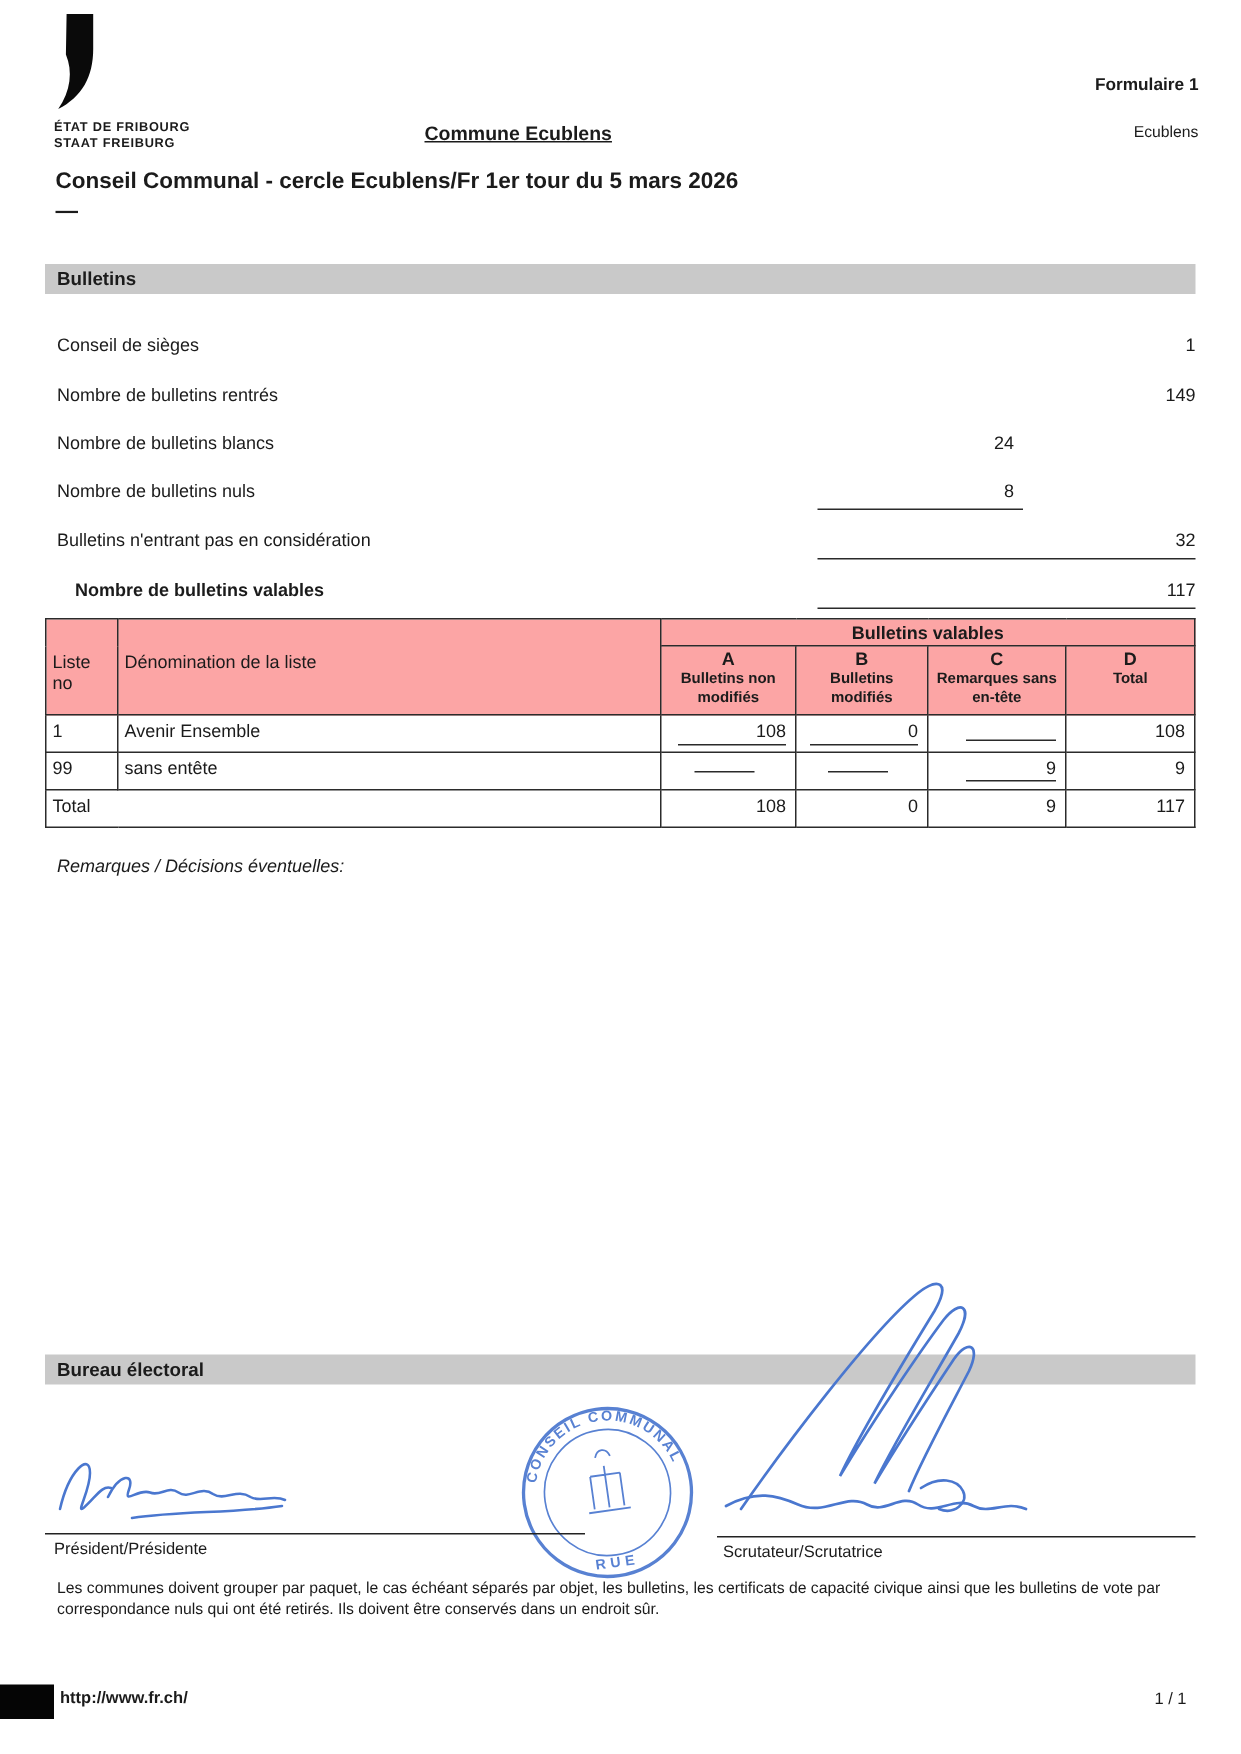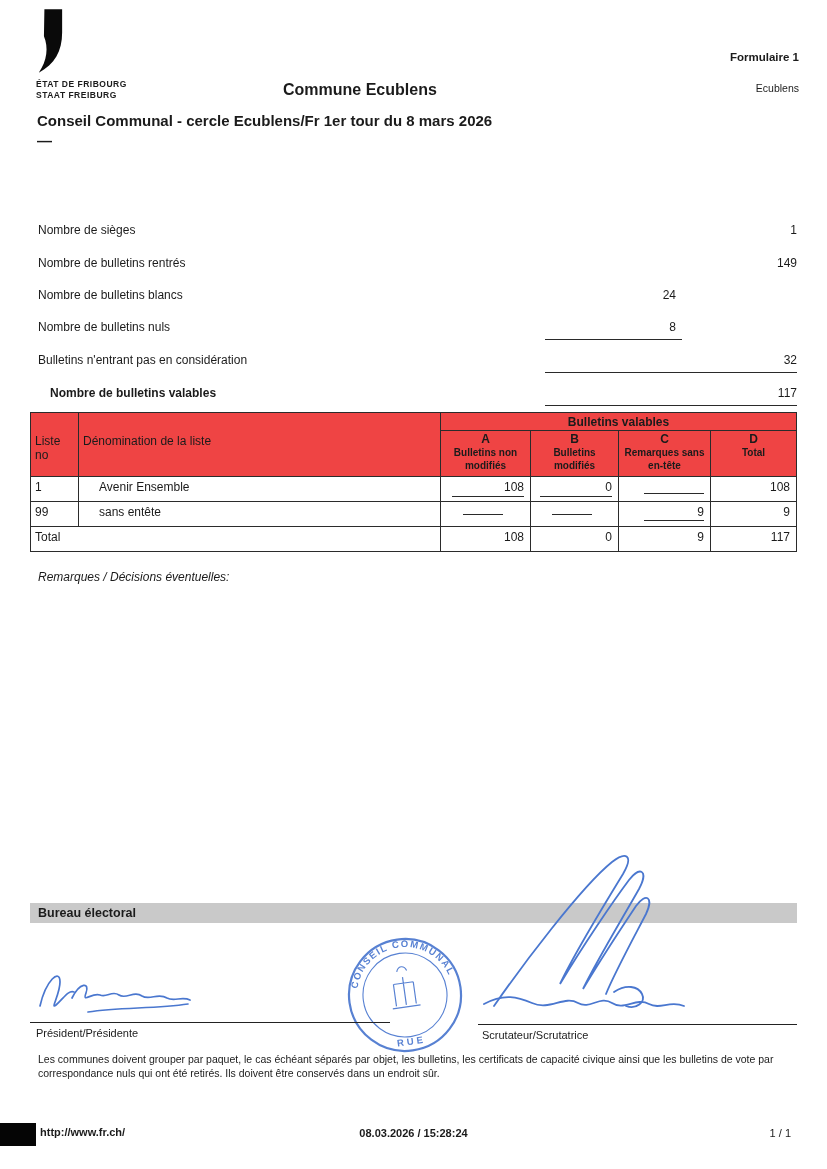--- a/index.html
+++ b/index.html
@@ -10,7 +10,7 @@
   
   .logo { position:absolute; left:36px; top:8px; width:28px; height:66px; }
   .canton { position:absolute; left:36px; top:79px; font-size:8.5px; font-weight:bold; letter-spacing:.5px; line-height:11px; }
-  .commune { position:absolute; left:283px; top:81px; font-size:16px; font-weight:bold; }
+  .commune { position:absolute; left:283px; top:81px; font-size:13px; font-weight:bold;text-decoration:underline; }
   .formulaire { position:absolute; right:28px; top:51px; font-size:11.5px; font-weight:bold; text-align:right; }
   .place { position:absolute; right:28px; top:82px; font-size:10.5px; text-align:right; }
   .title { position:absolute; left:37px; top:112px; font-size:15px; font-weight:bold; }

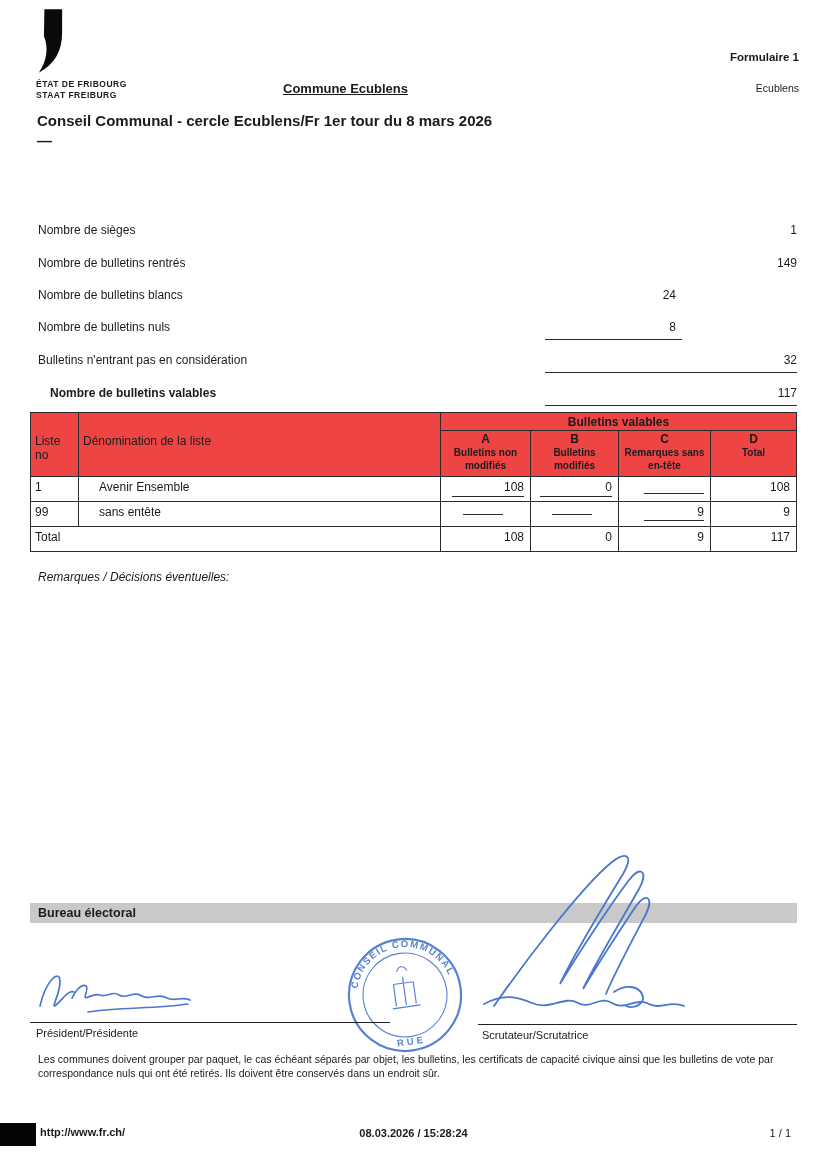--- a/index.html
+++ b/index.html
@@ -85,7 +85,7 @@
   <div class="commune">Commune Ecublens</div>
   <div class="formulaire">Formulaire 1</div>
   <div class="place">Ecublens</div>
-  <div class="title">Conseil Communal - cercle Ecublens/Fr 1er tour du 8 mars 2026</div>
+  <div class="title">Conseil Communal - cercle Ecublens/Fr 1er tour du 5 mars 2026</div>
   <div class="title-dash">—</div>
 
 

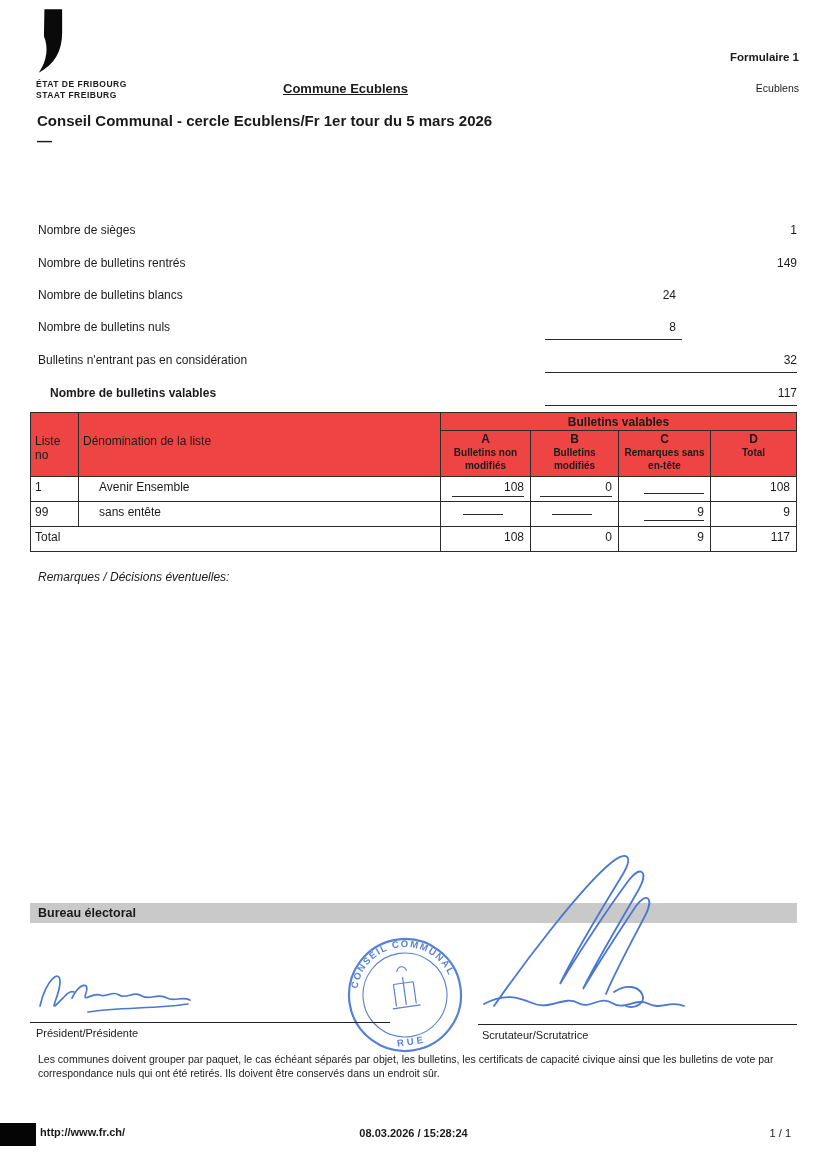--- a/index.html
+++ b/index.html
@@ -88,6 +88,7 @@
   <div class="title">Conseil Communal - cercle Ecublens/Fr 1er tour du 5 mars 2026</div>
   <div class="title-dash">—</div>
 
+  <div class="bar bar-bulletins">Bulletins</div>
 
   <div class="flabel" style="top:223px">Nombre de sièges</div>
   <div class="fval-right" style="top:223px">1</div>

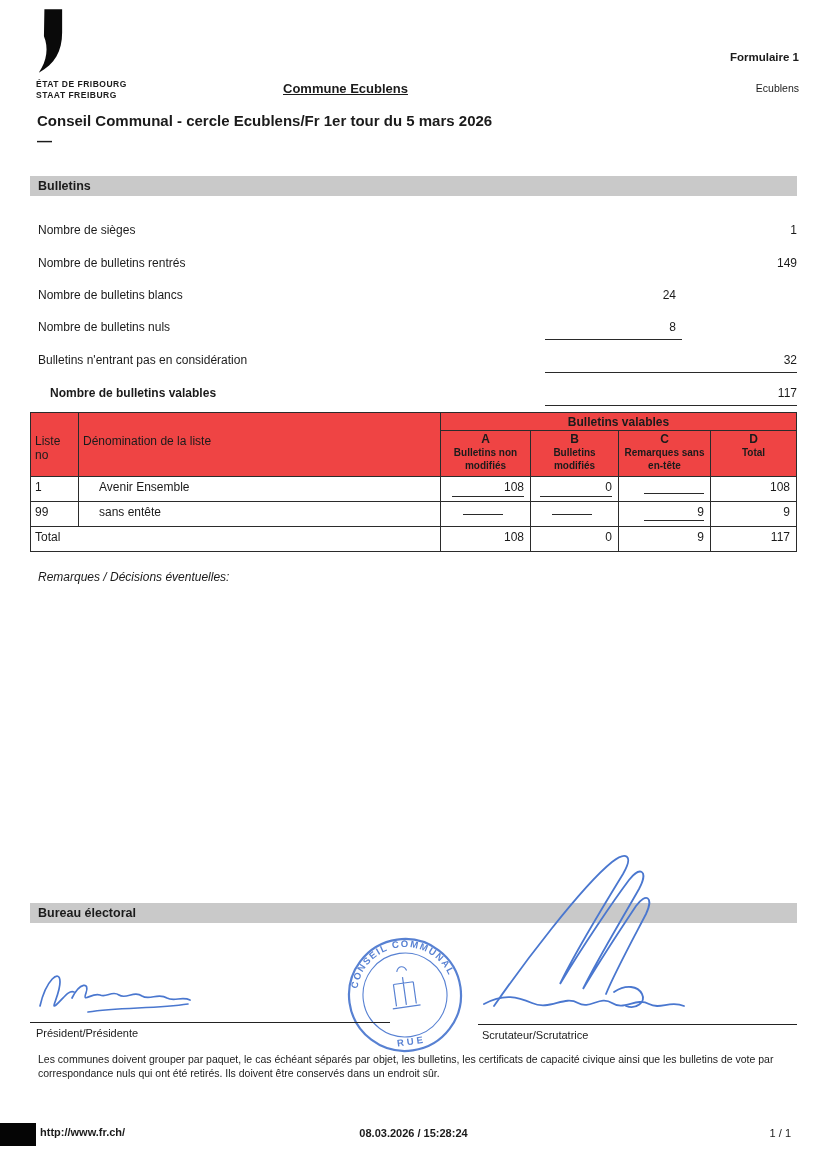--- a/index.html
+++ b/index.html
@@ -90,7 +90,7 @@
 
   <div class="bar bar-bulletins">Bulletins</div>
 
-  <div class="flabel" style="top:223px">Nombre de sièges</div>
+  <div class="flabel" style="top:223px">Conseil de sièges</div>
   <div class="fval-right" style="top:223px">1</div>
 
   <div class="flabel" style="top:256px">Nombre de bulletins rentrés</div>

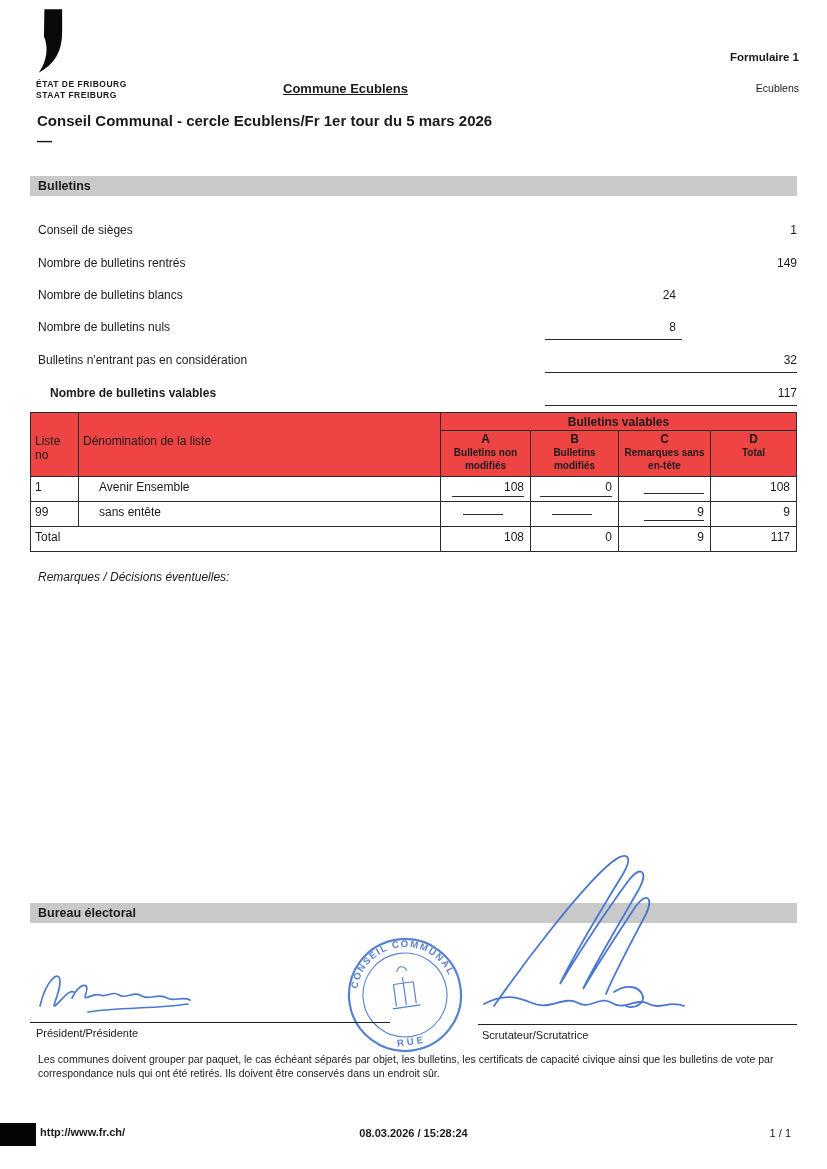--- a/index.html
+++ b/index.html
@@ -33,7 +33,7 @@
   
   .btable { position:absolute; left:30px; top:412px; width:767px; border-collapse:collapse; table-layout:fixed; font-size:12px; }
   .btable th, .btable td { border:1px solid #2b2b2b; }
-  .btable thead th { background:#ef4444; font-size:12px; }
+  .btable thead th { background:#fca5a5; font-size:12px; }
   .th-span { height:18px; font-weight:bold; text-align:center; }
   .th-liste, .th-denom { vertical-align:top; padding:21px 0 0 4px; text-align:left; font-weight:normal; line-height:14px; }
   .h2 th { height:46px; vertical-align:top; padding-top:2px; font-weight:bold; text-align:center; line-height:13px; }

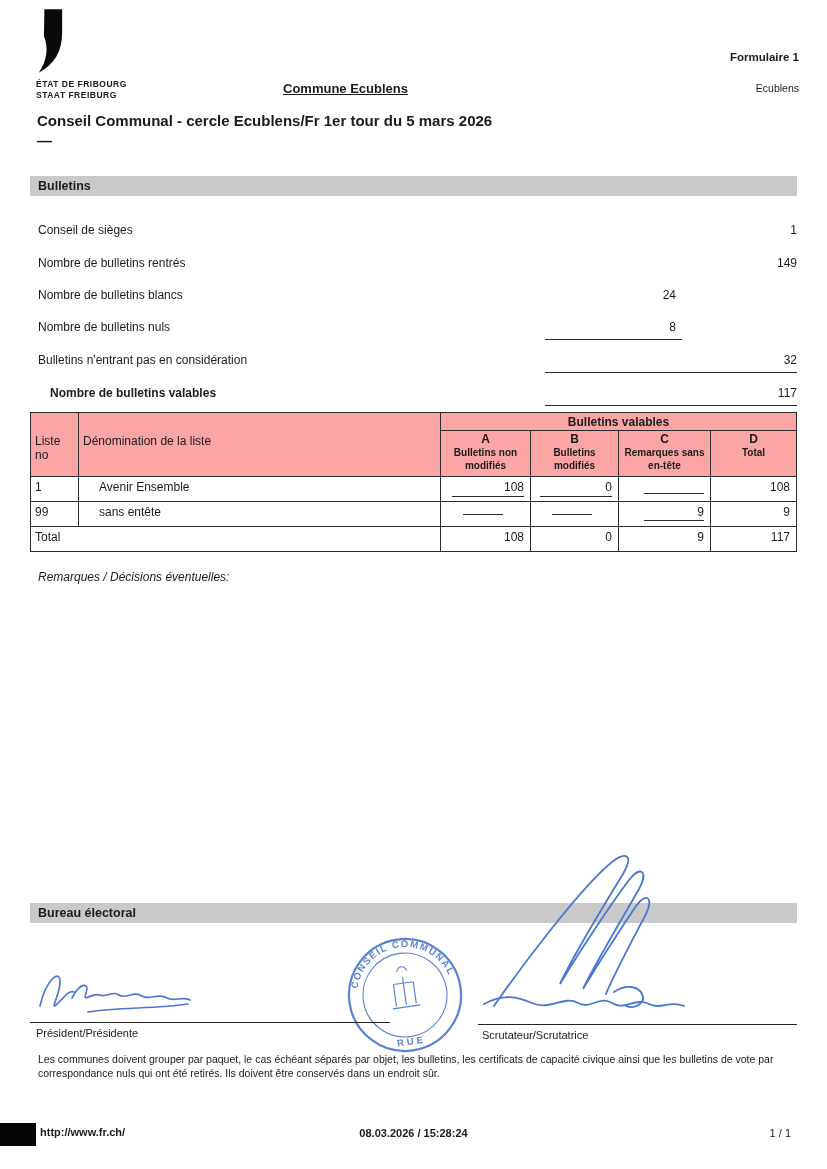--- a/index.html
+++ b/index.html
@@ -40,7 +40,7 @@
   .th-sub { font-weight:bold; font-size:10px; line-height:13px; padding:0 2px; }
   .btable tbody td { height:25px; vertical-align:top; padding-top:3px; }
   .td-no { padding-left:4px; }
-  .td-name { padding-left:20px;margin-top:14px; }
+  .td-name { padding-left:4px;margin-top:14px; }
   .td-num { text-align:right; padding-right:6px;margin-top:20px; }
   .numv { line-height:14px; }
   .line-r72 { width:72px; height:1px; background:#2a2a2a; margin:2px 0 0 auto; }

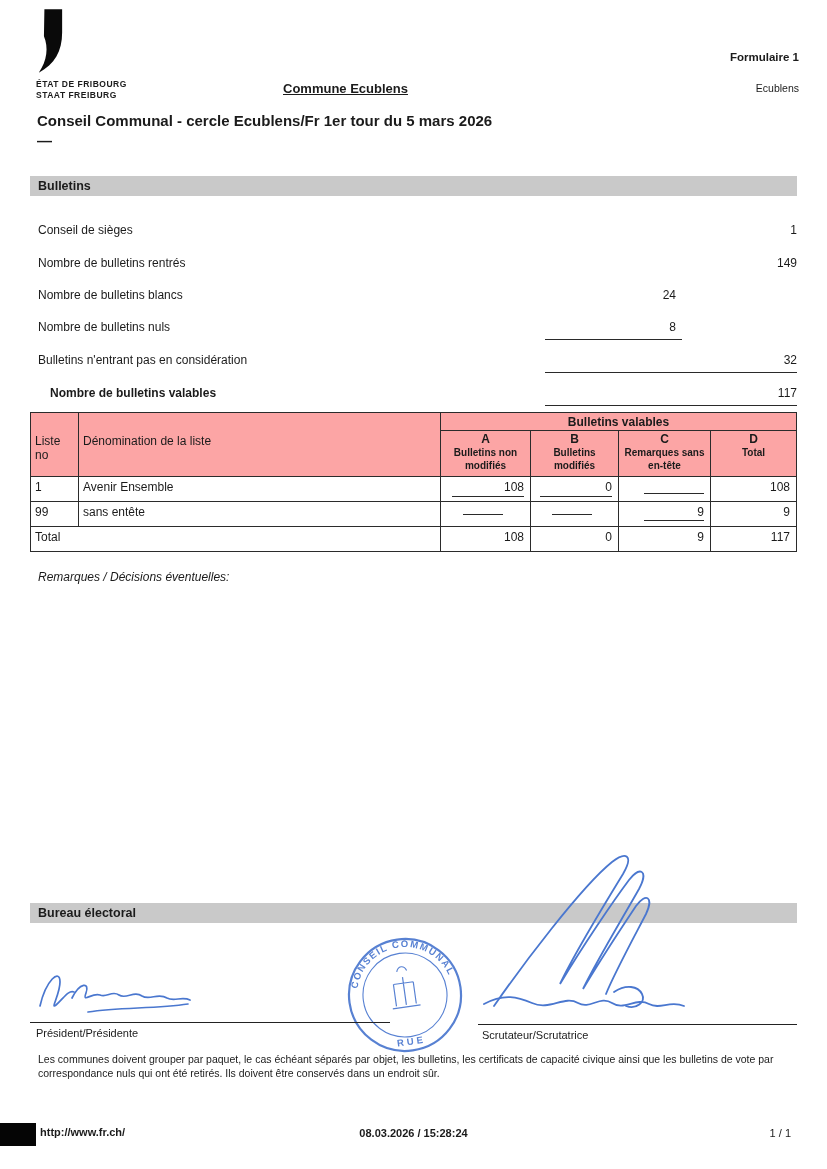--- a/index.html
+++ b/index.html
@@ -237,7 +237,6 @@
 
   <div class="corner-black"></div>
   <div class="footer-url">http://www.fr.ch/</div>
-  <div class="footer-date">08.03.2026 / 15:28:24</div>
   <div class="footer-page">1 / 1</div>
 
 </div>

